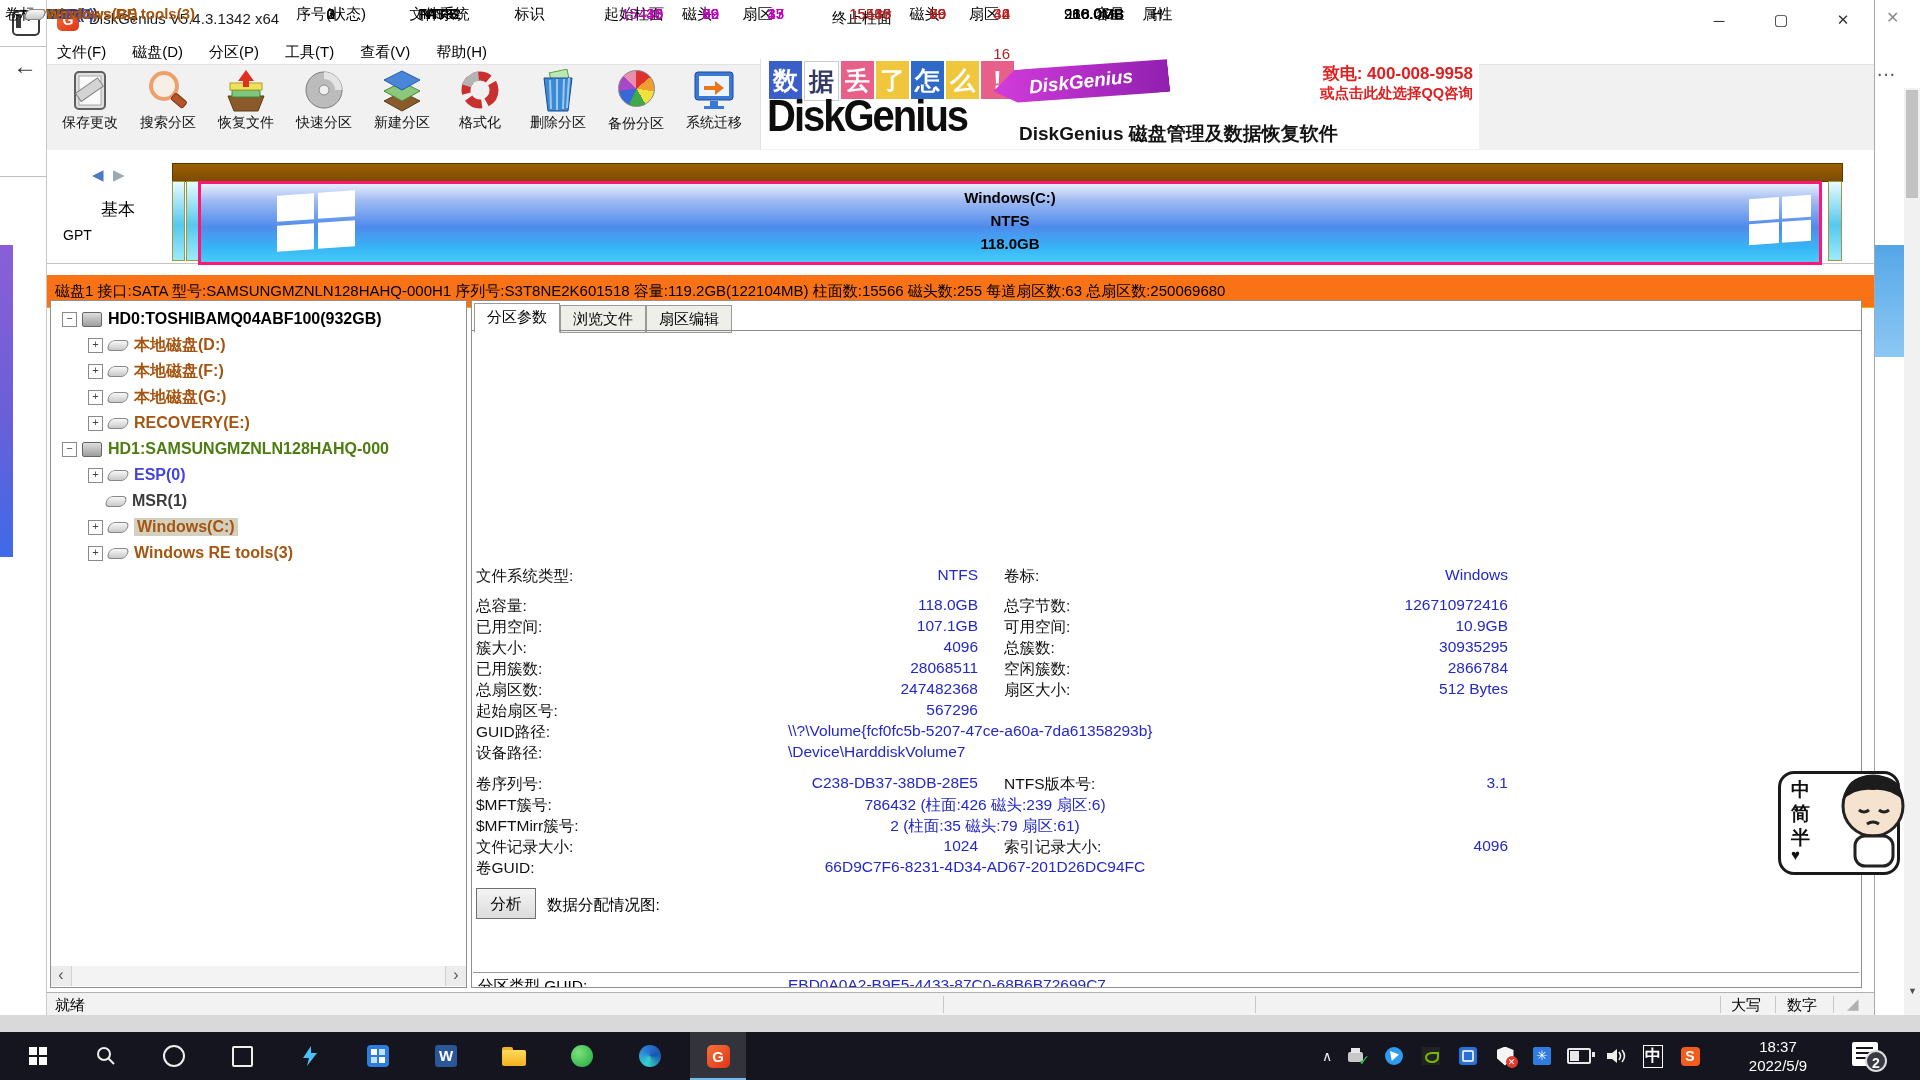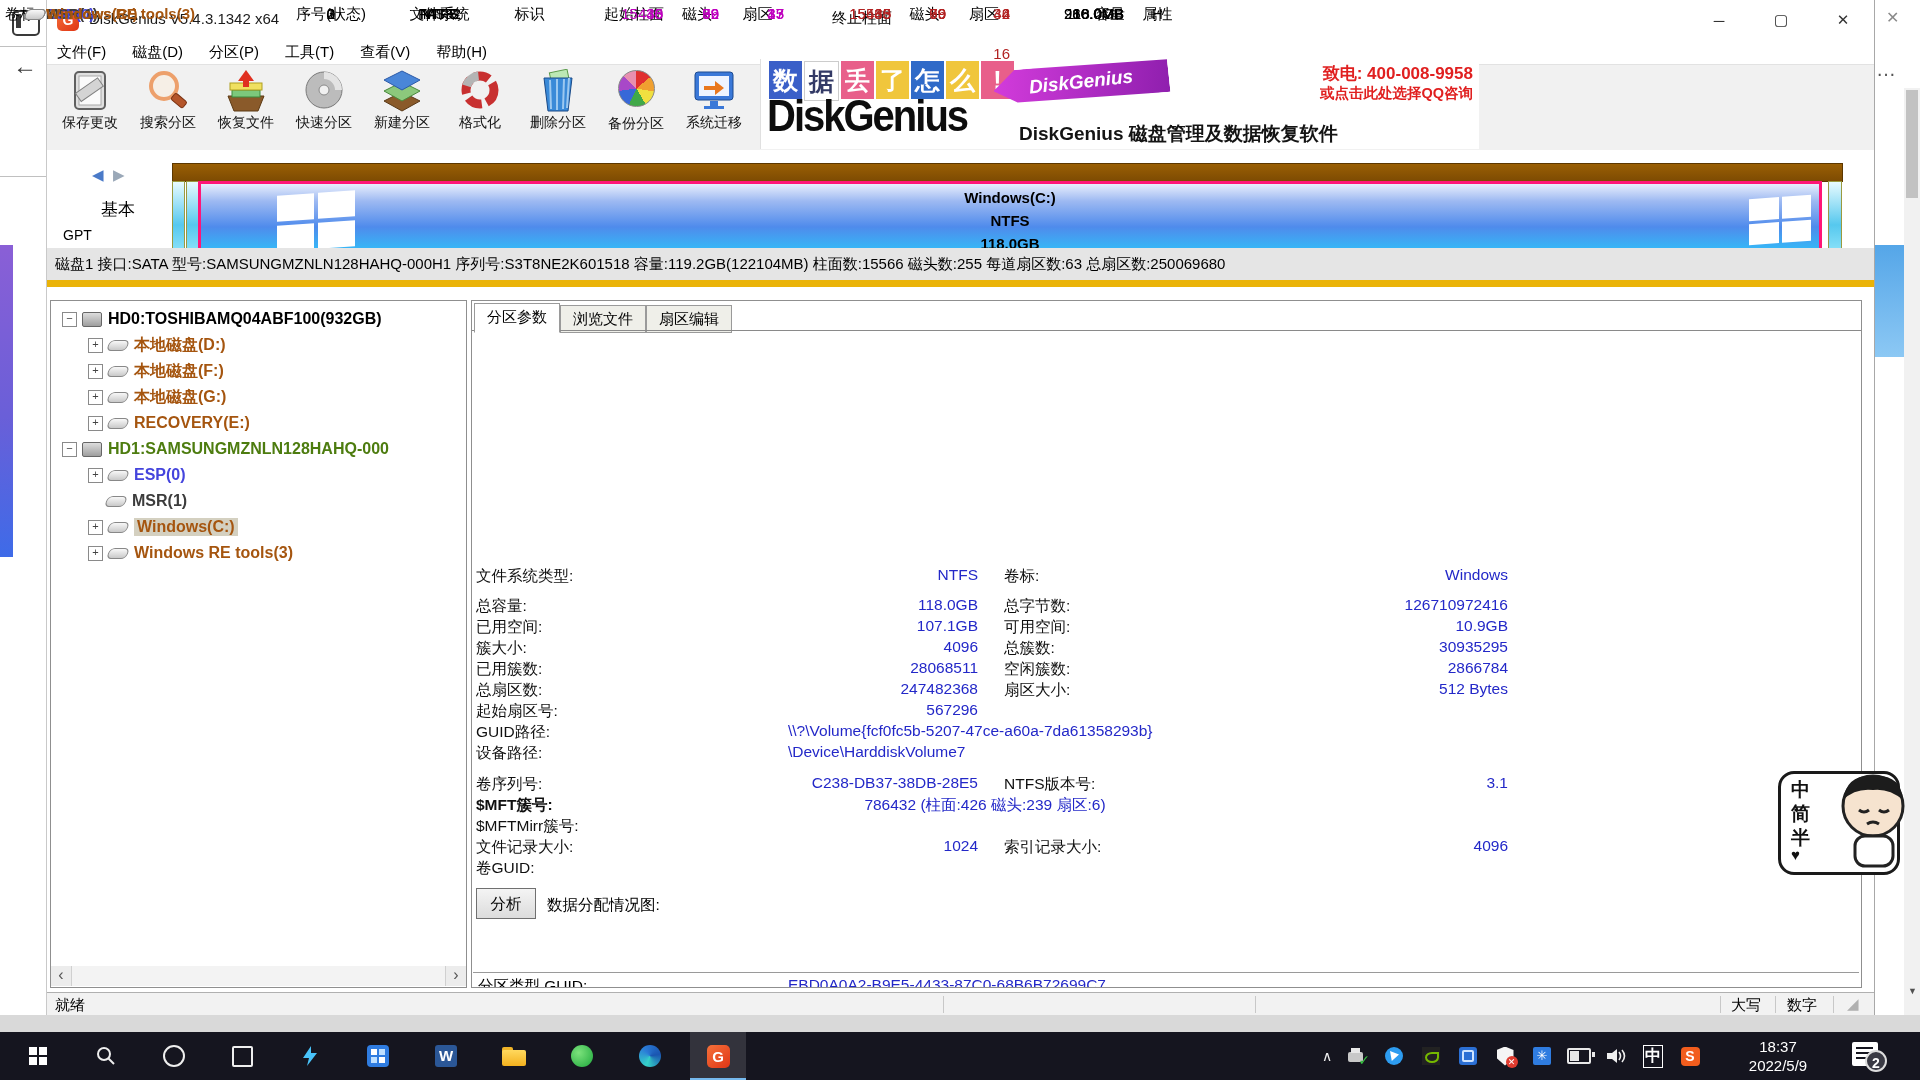--- a/index.html
+++ b/index.html
@@ -127,7 +127,7 @@
     <div class="abs" style="left:1781px;top:31px;width:12px;height:78px;background:linear-gradient(180deg,#e8fbff,#56c8ee 55%,#9ceafc);border:1px solid #9a9a40;"></div>
   </div>
 
-  <div class="abs" style="left:47px;top:248px;width:1827px;height:32px;border-bottom:7px solid #eab308;background:#e5e5e5;">
+  <div class="abs" style="left:47px;top:275px;width:1827px;height:32px;border-bottom:1px solid #eab308;background:#f97316;">
     <div class="abs" style="left:8px;top:7px;font-size:15px;color:#000;">磁盘1 接口:SATA 型号:SAMSUNGMZNLN128HAHQ-000H1 序列号:S3T8NE2K601518 容量:119.2GB(122104MB) 柱面数:15566 磁头数:255 每道扇区数:63 总扇区数:250069680</div>
   </div>
 

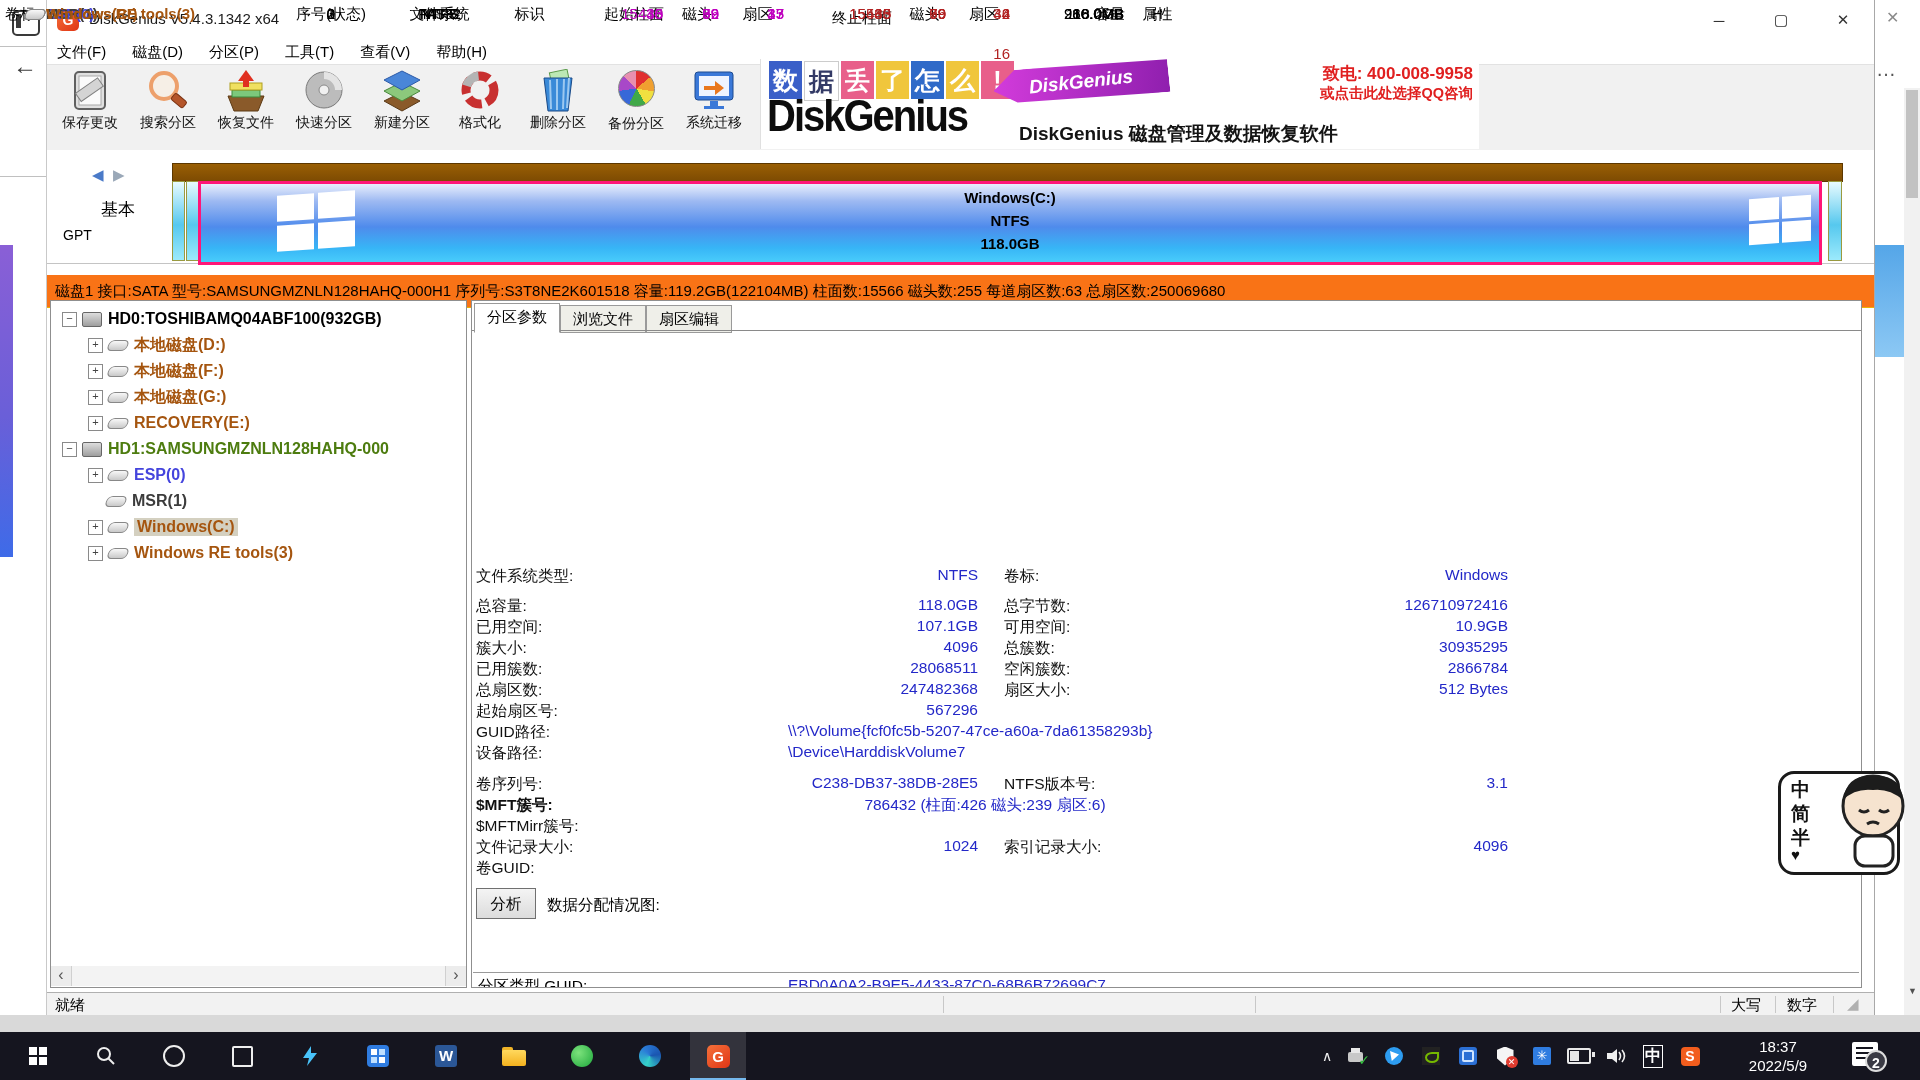--- a/index.html
+++ b/index.html
@@ -541,7 +541,7 @@
     <div class="dvalue" style="left: 560px; top: 774px; width: 418px; text-align: right;">C238-DB37-38DB-28E5</div>
     <div class="dlabel" style="left: 1004px; top: 774px;">NTFS版本号:</div>
     <div class="dvalue" style="left: 1160px; top: 774px; width: 348px; text-align: right;">3.1</div>
-    <div class="dlabel" style="left: 476px; top: 795px; font-size: 15.5px; font-weight: bold;">$MFT簇号:</div>
+    <div class="dlabel" style="left: 476px; top: 795px; font-size: 15.5px;">$MFT簇号:</div>
     <div class="dvalue" style="left: 640px; top: 795px; width: 690px; text-align: center;">786432 (柱面:426 磁头:239 扇区:6)</div>
     <div class="dlabel" style="left: 476px; top: 816px; font-size: 15.5px;">$MFTMirr簇号:</div>
     <div class="dlabel" style="left: 476px; top: 837px; font-size: 15.5px;">文件记录大小:</div>

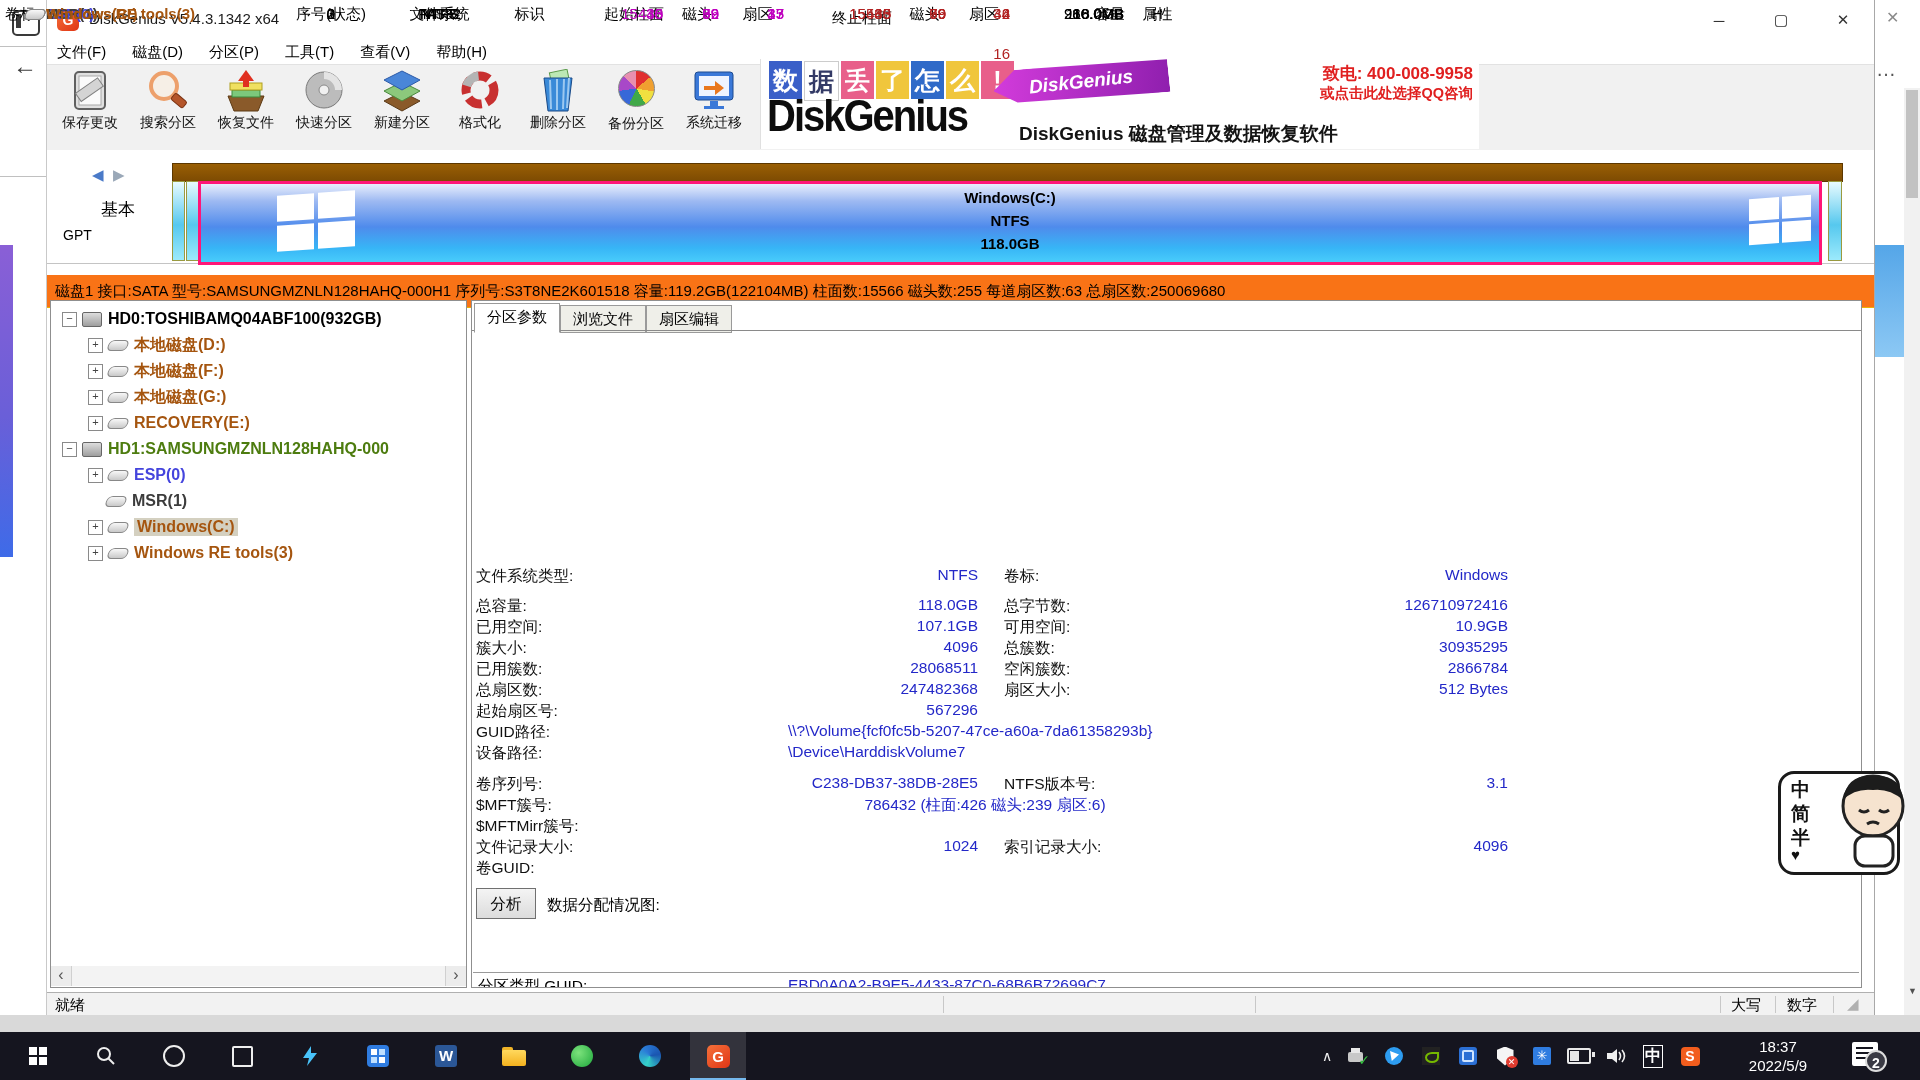--- a/index.html
+++ b/index.html
@@ -544,6 +544,7 @@
     <div class="dlabel" style="left: 476px; top: 795px; font-size: 15.5px;">$MFT簇号:</div>
     <div class="dvalue" style="left: 640px; top: 795px; width: 690px; text-align: center;">786432 (柱面:426 磁头:239 扇区:6)</div>
     <div class="dlabel" style="left: 476px; top: 816px; font-size: 15.5px;">$MFTMirr簇号:</div>
+    <div class="dvalue" style="left: 640px; top: 816px; width: 690px; text-align: center;">2 (柱面:35 磁头:79 扇区:61)</div>
     <div class="dlabel" style="left: 476px; top: 837px; font-size: 15.5px;">文件记录大小:</div>
     <div class="dvalue" style="left: 560px; top: 837px; width: 418px; text-align: right;">1024</div>
     <div class="dlabel" style="left: 1004px; top: 837px;">索引记录大小:</div>

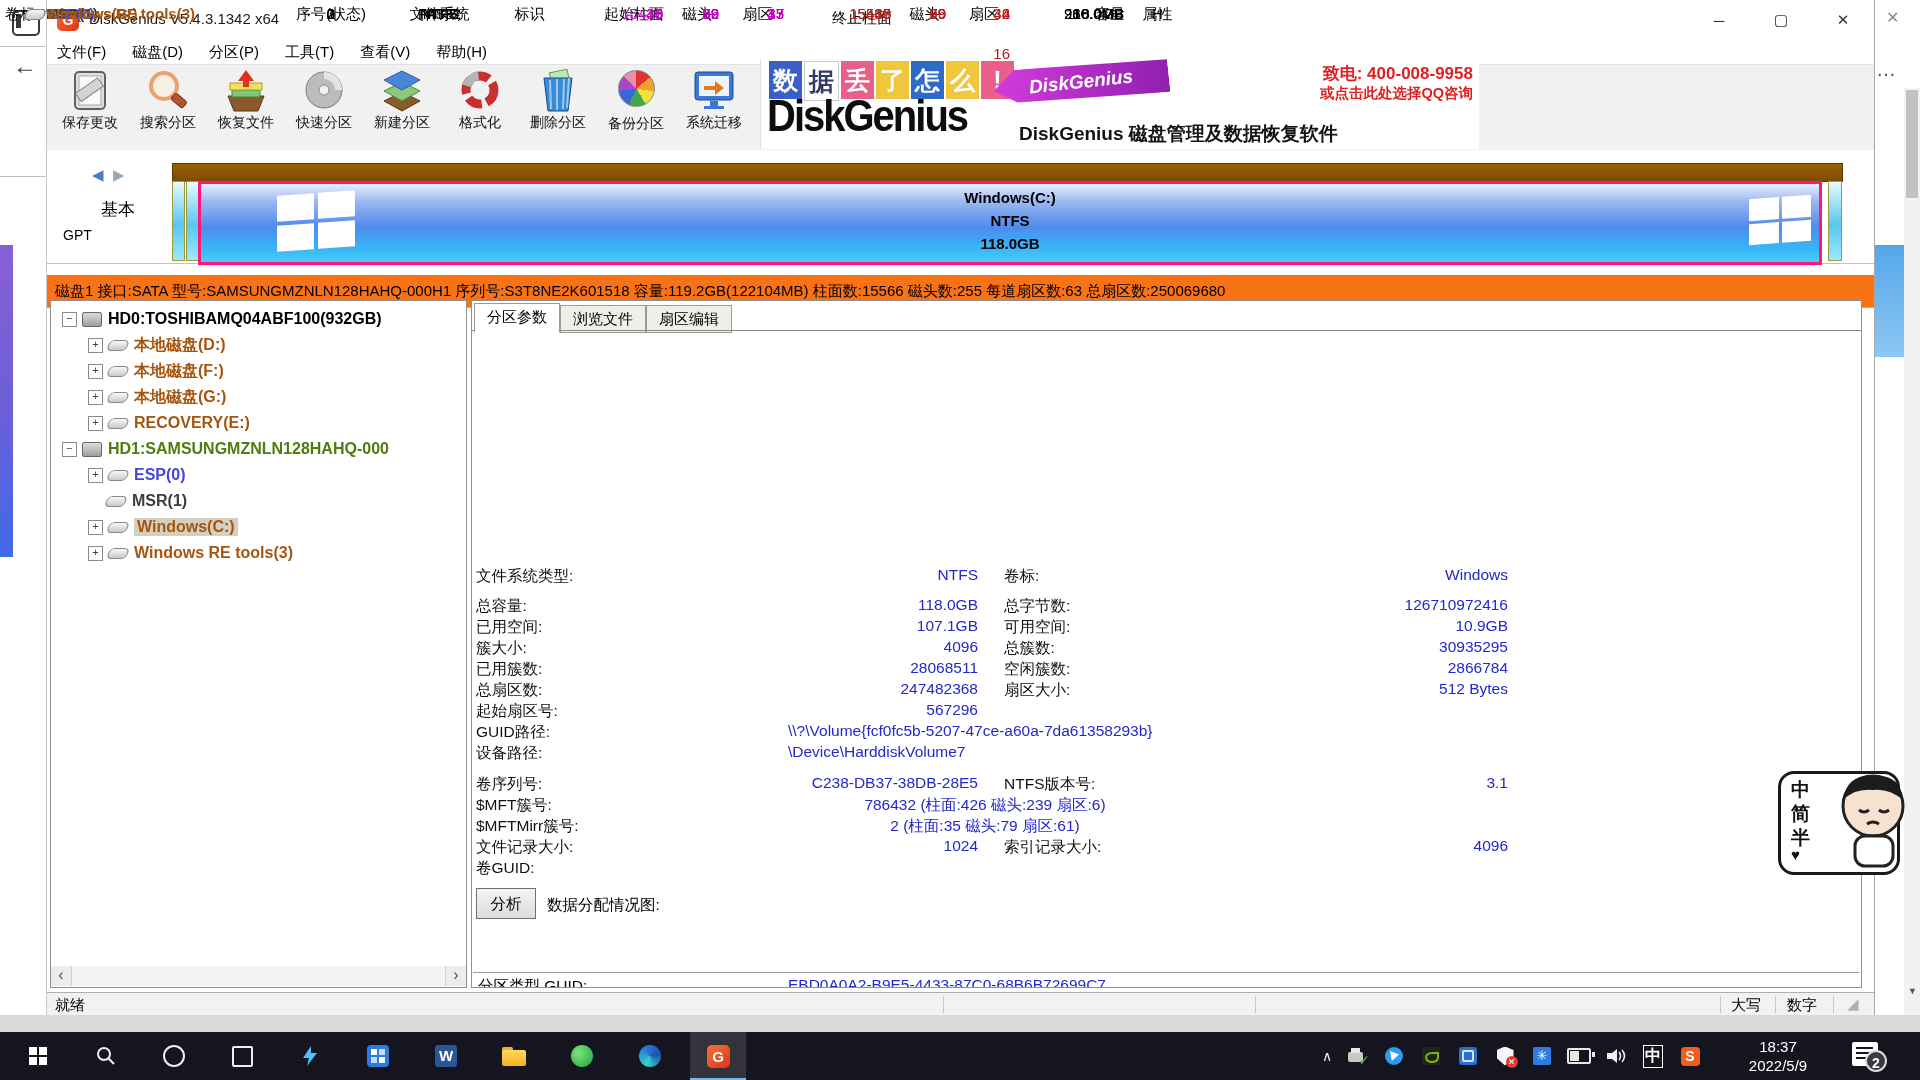--- a/index.html
+++ b/index.html
@@ -550,6 +550,7 @@
     <div class="dlabel" style="left: 1004px; top: 837px;">索引记录大小:</div>
     <div class="dvalue" style="left: 1160px; top: 837px; width: 348px; text-align: right;">4096</div>
     <div class="dlabel" style="left: 476px; top: 858px; font-size: 15.5px;">卷GUID:</div>
+    <div class="dvalue" style="left: 640px; top: 858px; width: 690px; text-align: center;">66D9C7F6-8231-4D34-AD67-201D26DC94FC</div>
   </div>
 
 </body></html>

